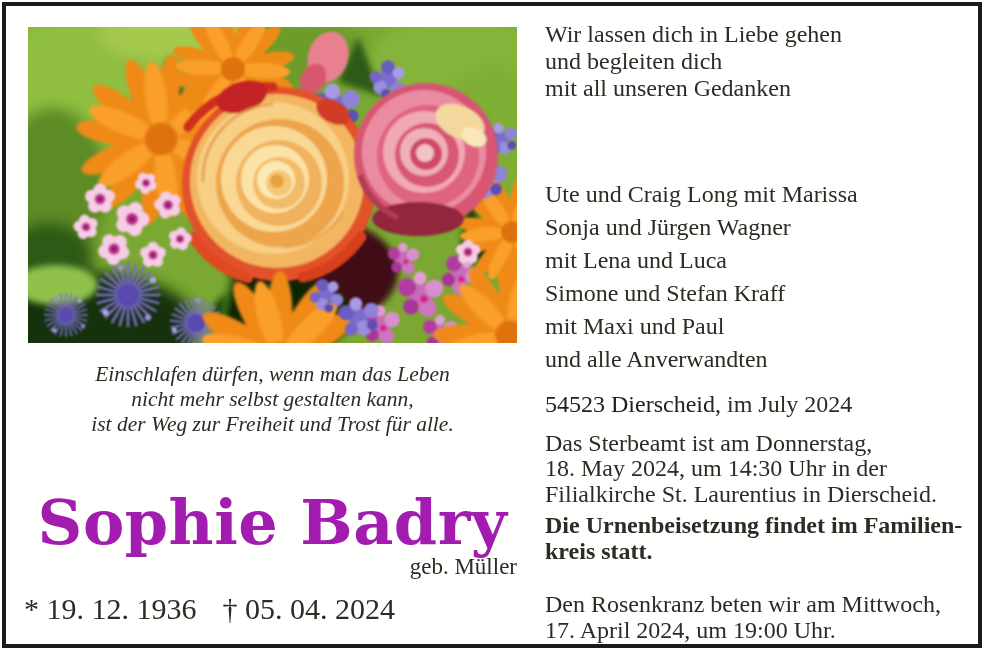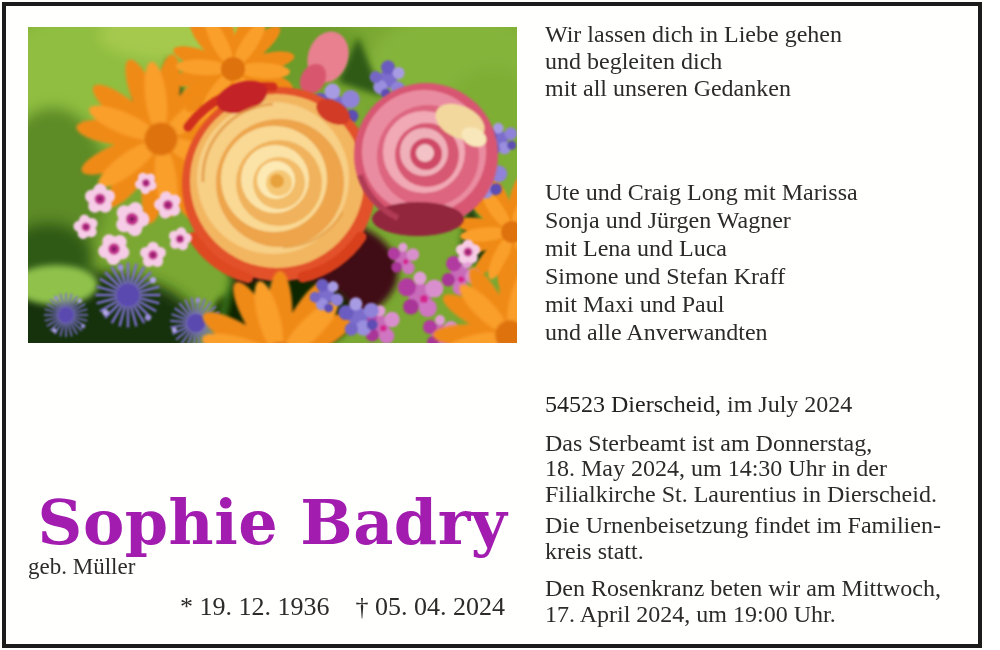--- a/index.html
+++ b/index.html
@@ -23,7 +23,7 @@
   }
   .mourners{
     position:absolute;left:545px;top:178px;
-    font-size:24px;line-height:28px;white-space:pre-line;
+    font-size:24px;line-height:33px;white-space:pre-line;
   }
   .quote{
     position:absolute;left:28px;top:362px;width:489px;text-align:center;

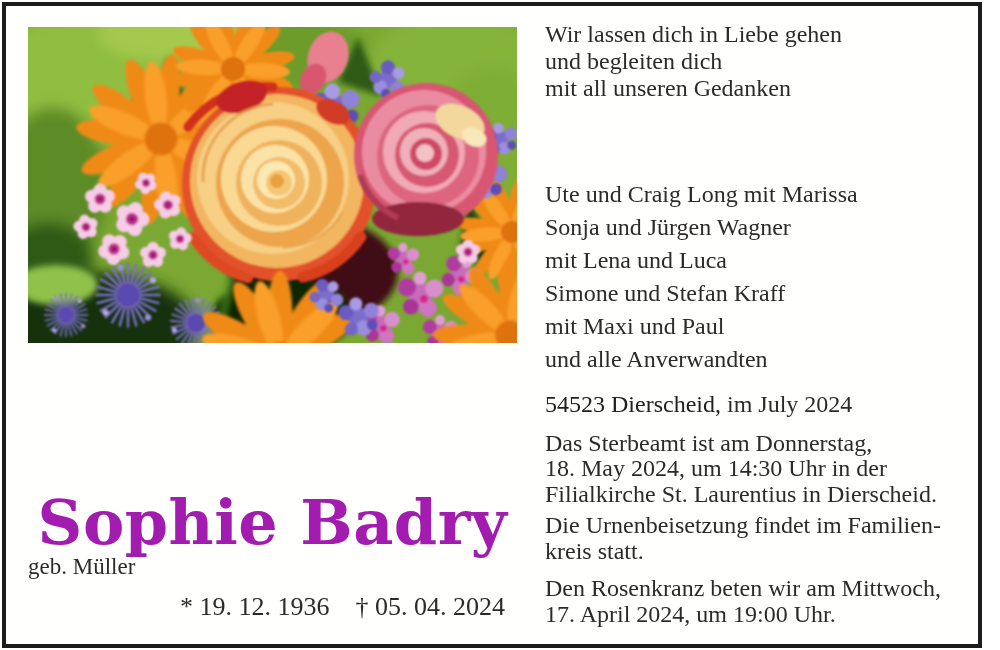--- a/index.html
+++ b/index.html
@@ -278,6 +278,9 @@
 mit Maxi und Paul
 und alle Anverwandten</div>
 
+  <div class="quote">Einschlafen dürfen, wenn man das Leben
+nicht mehr selbst gestalten kann,
+ist der Weg zur Freiheit und Trost für alle.</div>
 
   <div class="name">Sophie Badry</div>
 

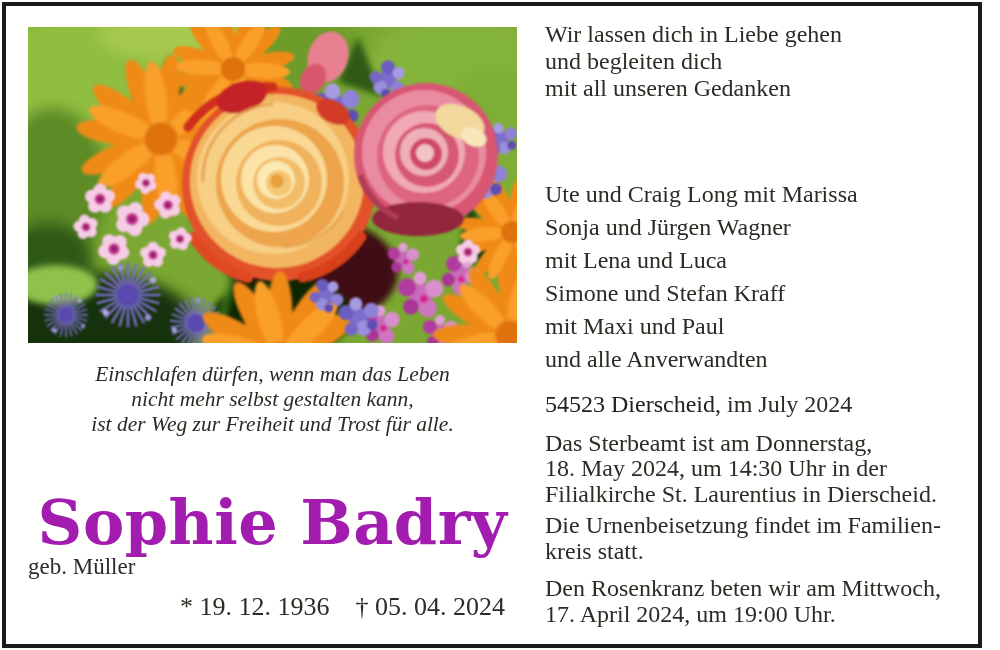--- a/index.html
+++ b/index.html
@@ -50,7 +50,7 @@
   .closing .loc{margin:0 0 13px 0;}
   .closing .loc b{font-weight:normal;color:#222120;}
   .closing p{margin:0 0 6px 0;white-space:pre-line;}
-  .closing p.p2{margin-bottom:12px;}
+  .closing p.p2{margin-bottom:28px;font-weight:bold;}
   .closing p.p3{margin-bottom:8px;}
 </style>
 </head>

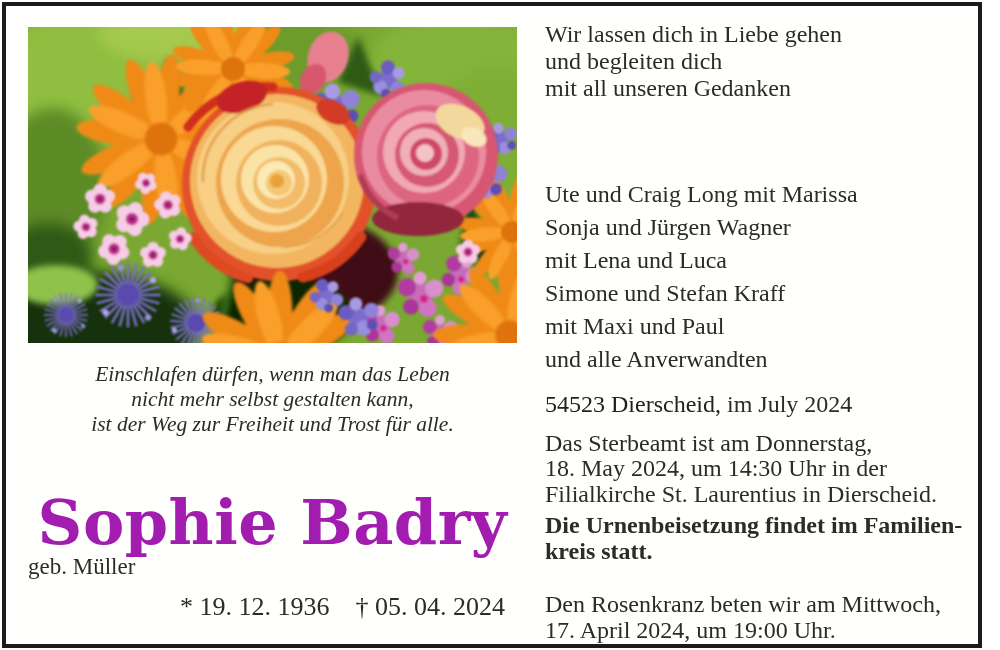--- a/index.html
+++ b/index.html
@@ -35,7 +35,7 @@
     line-height:1.1;color:#a21caf;letter-spacing:0.5px;white-space:nowrap;
   }
   .maiden{
-    position:absolute;left:28px;top:554px;width:489px;text-align:left;
+    position:absolute;left:28px;top:554px;width:489px;text-align:right;
     font-size:23px;
   }
   .dates{

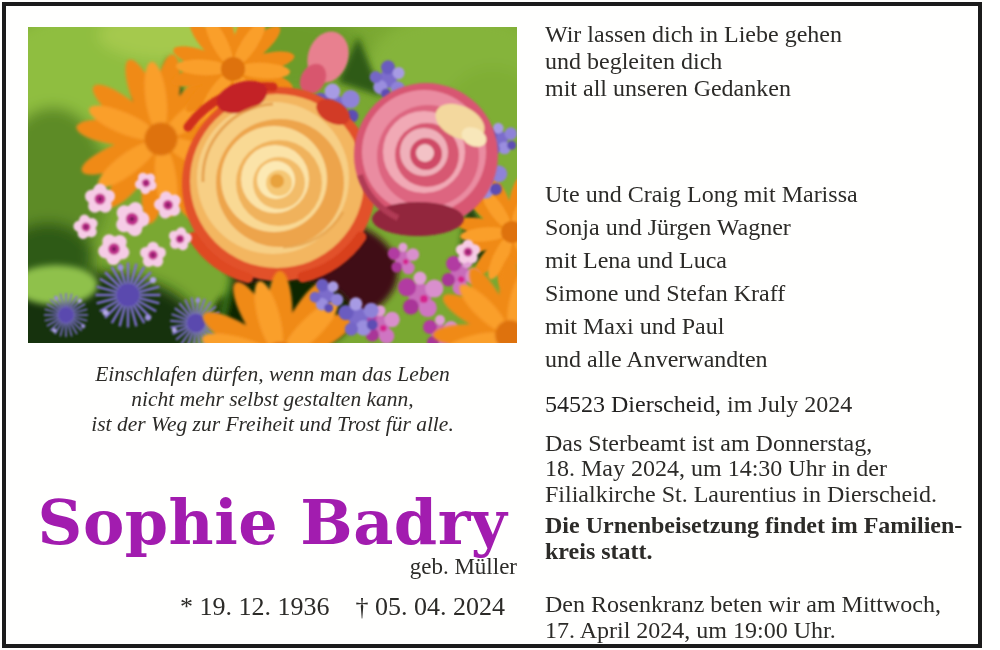--- a/index.html
+++ b/index.html
@@ -39,8 +39,8 @@
     font-size:23px;
   }
   .dates{
-    position:absolute;left:16px;top:592px;width:489px;text-align:right;
-    font-size:26px;white-space:nowrap;
+    position:absolute;left:24px;top:592px;width:489px;text-align:left;
+    font-size:30px;white-space:nowrap;
   }
   .dates .gap{display:inline-block;width:26px;}
   .closing{

